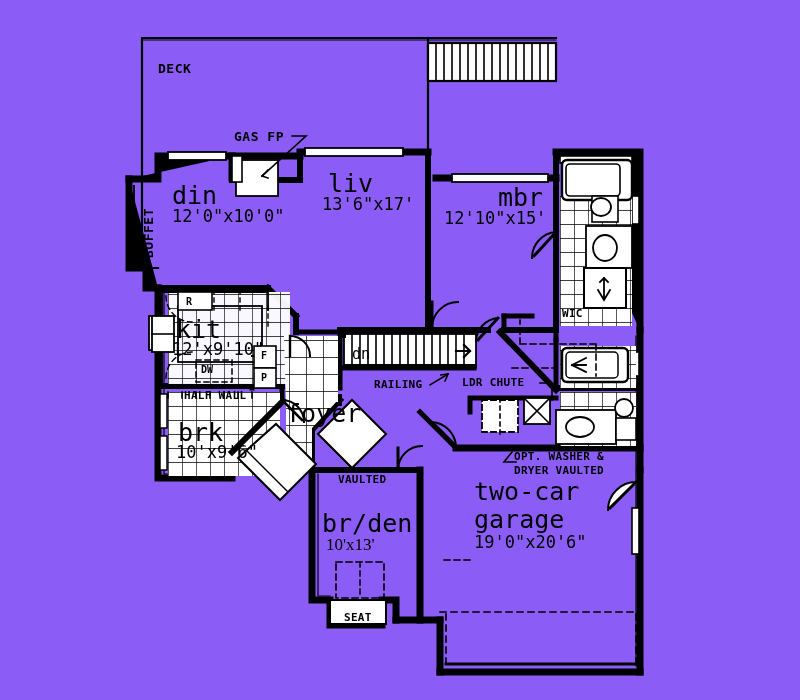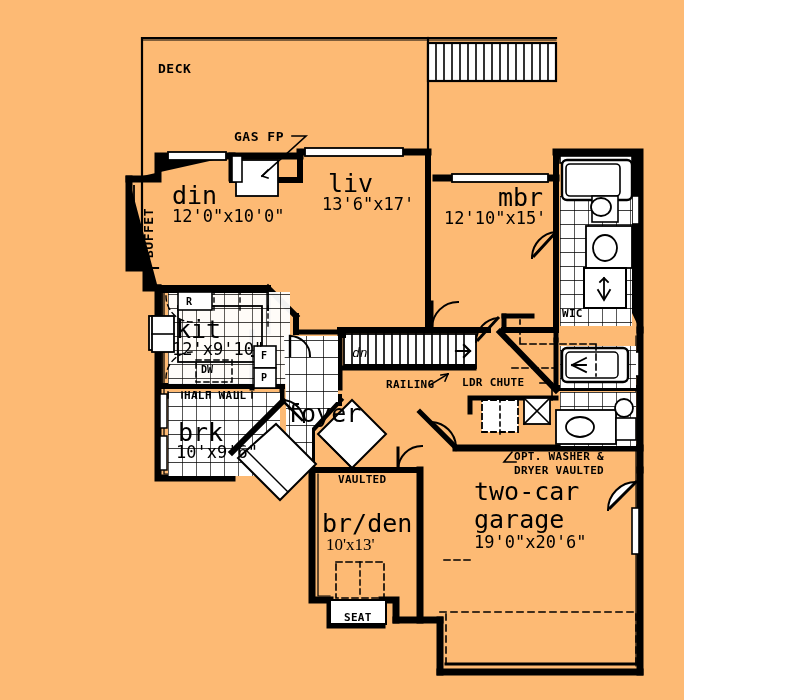--- a/index.html
+++ b/index.html
@@ -9,9 +9,9 @@
   }
   #plan-root {
     position: relative;
-    width: 684px;
+    width: 800px;
     height: 700px;
-    background: #fdba74;
+    background: #8b5cf6;
     font-family: "DejaVu Sans Mono", monospace;
     overflow: hidden;
   }

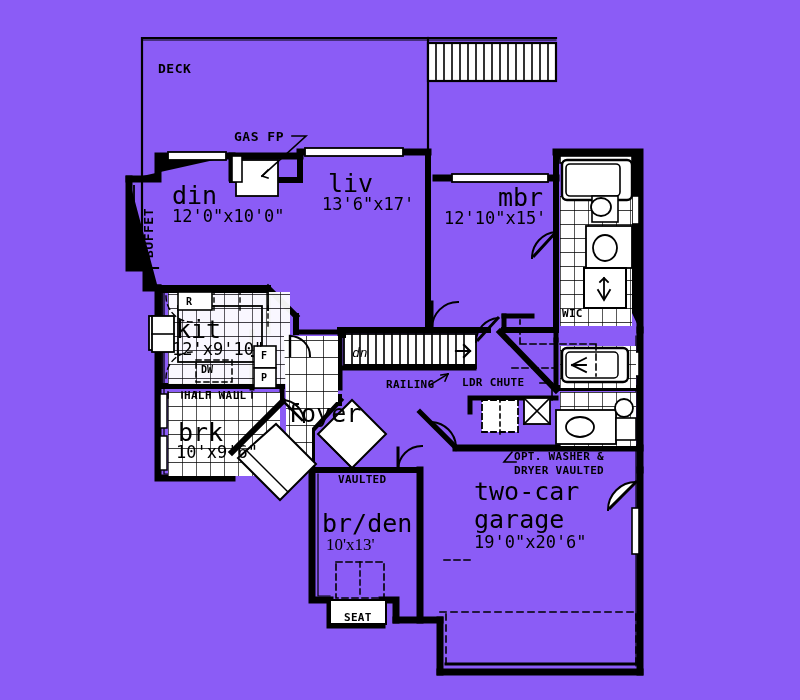--- a/index.html
+++ b/index.html
@@ -58,9 +58,8 @@
     transform-origin: left top;
   }
   .dn-lbl {
-    font-size: 13px;
+    font-size: 15px;
     font-weight: 400;
-    font-style: italic;
   }
 </style>
 </head>

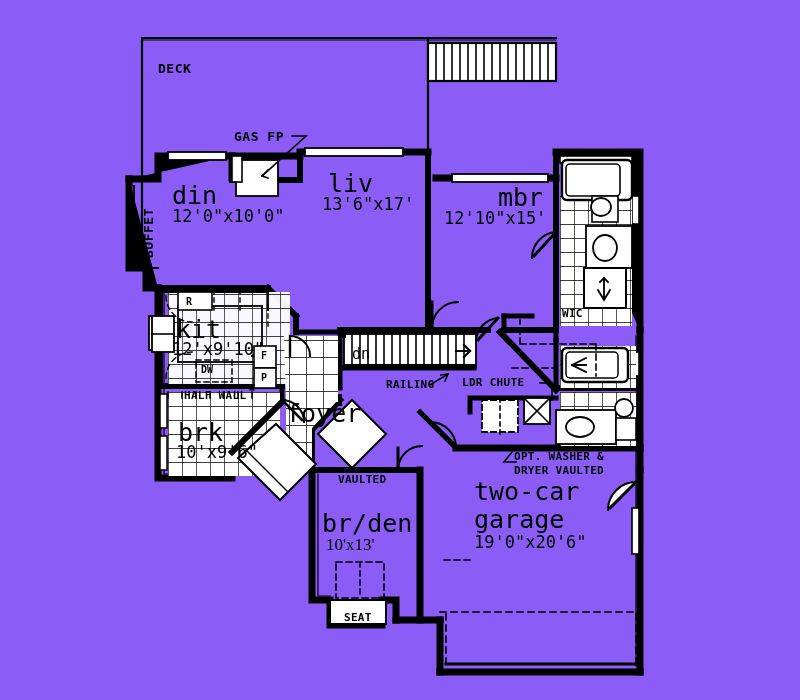--- a/index.html
+++ b/index.html
@@ -409,7 +409,7 @@
 
   <div class="lbl dn-lbl" style="left:352px; top:346px;">dn</div>
 
-  <div class="lbl annot-sm" style="left:386px; top:379px;text-align:right;">RAILING</div>
+  <div class="lbl annot-sm" style="left:374px; top:379px;text-align:right;">RAILING</div>
 
   <div class="lbl annot-sm" style="left:462px; top:377px;">LDR CHUTE</div>
 

